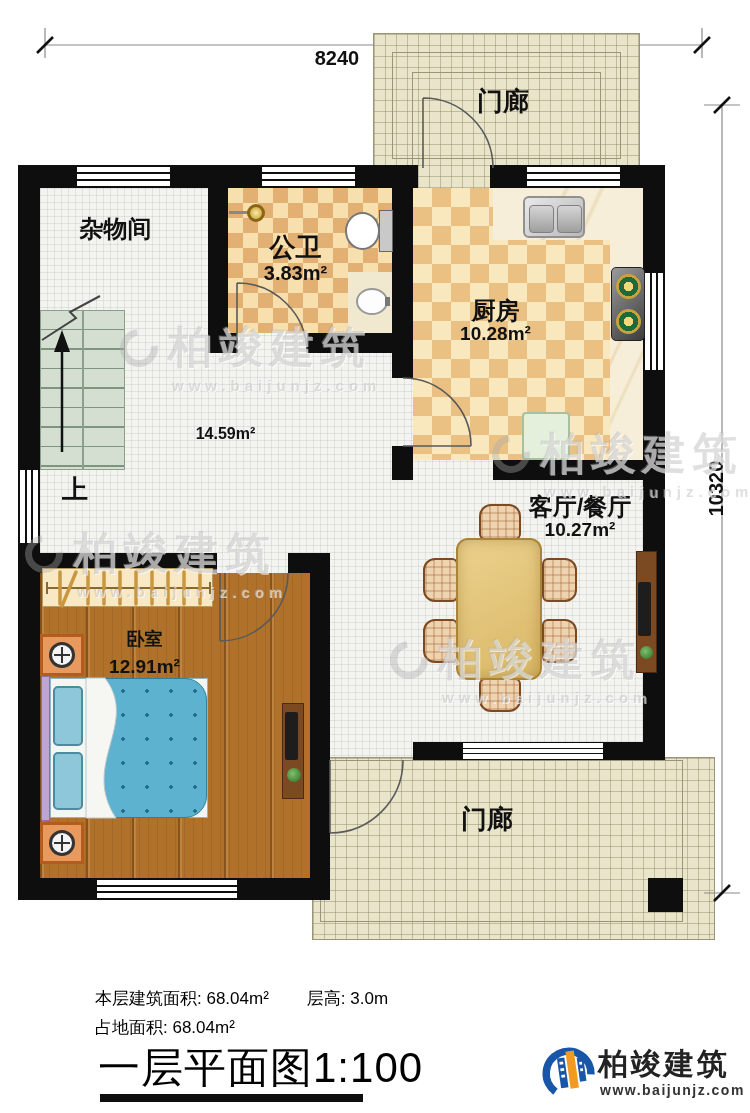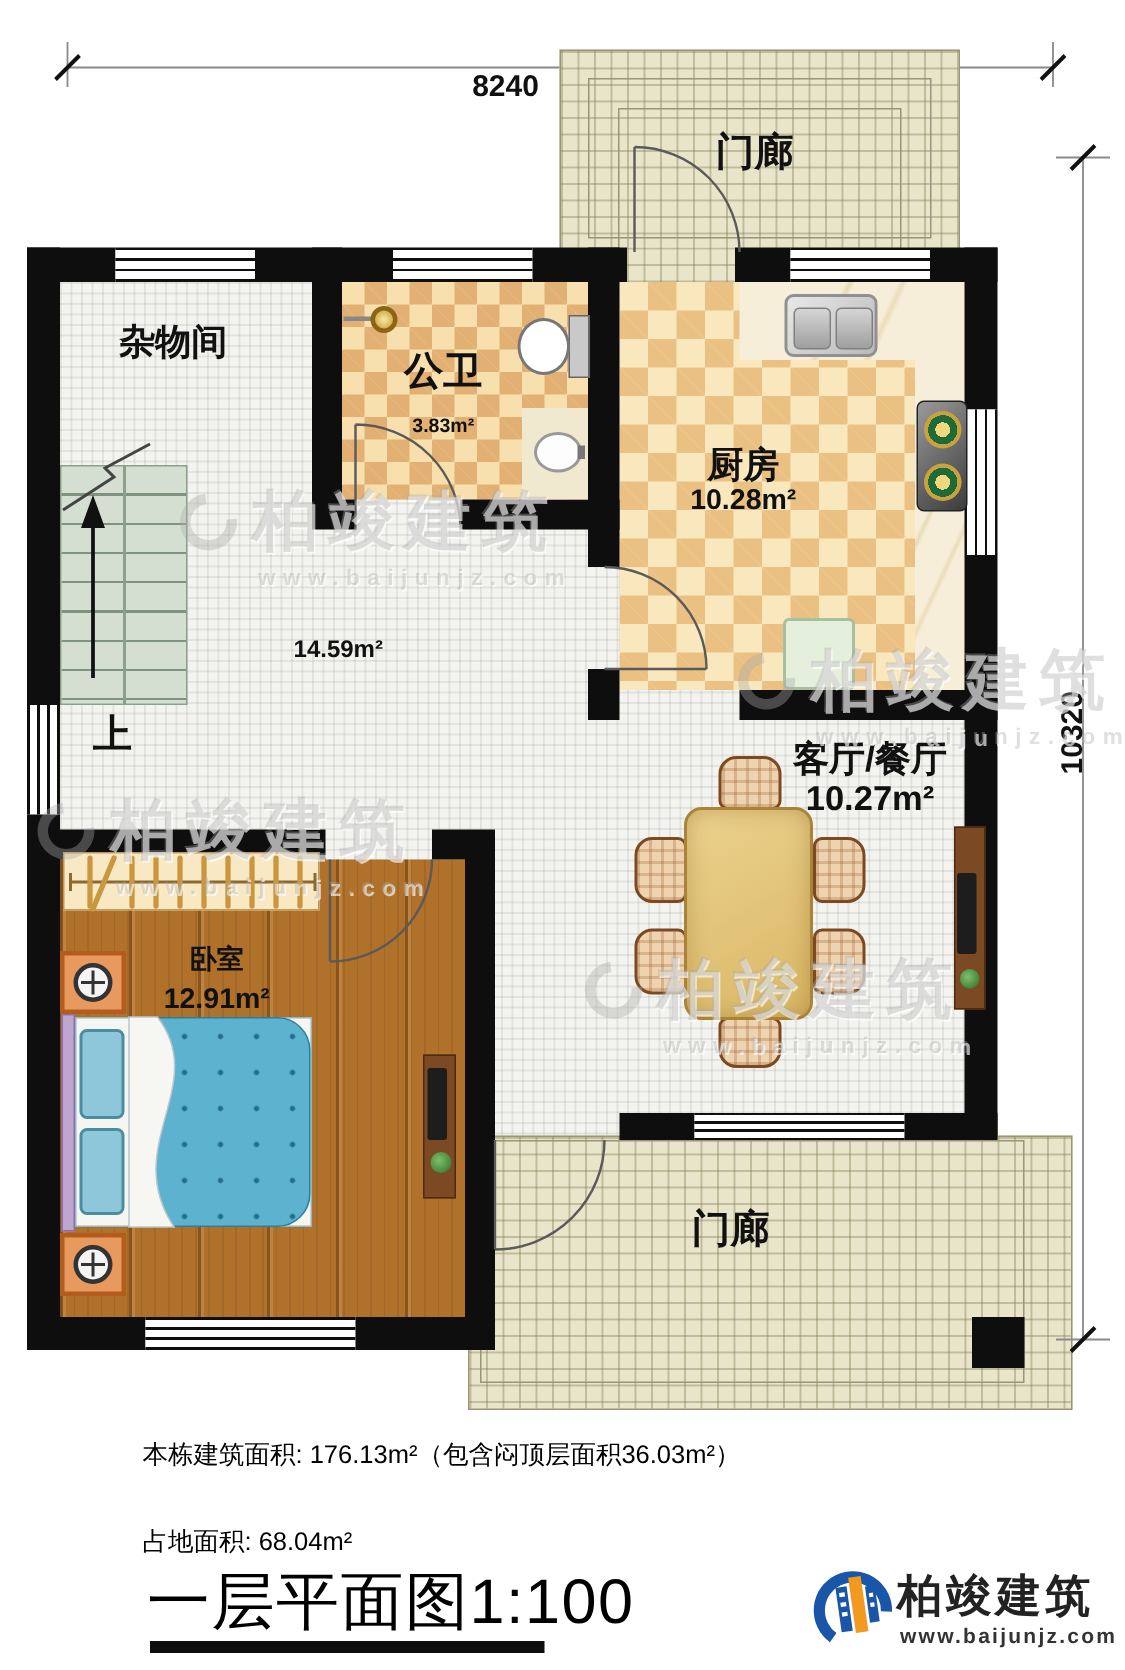--- a/index.html
+++ b/index.html
@@ -200,7 +200,7 @@
   <div class="rlabel" style="left:448px;top:88px;width:110px;font-size:26px">门廊</div>
   <div class="rlabel" style="left:58px;top:216px;width:115px;font-size:24px">杂物间</div>
   <div class="rlabel" style="left:253px;top:234px;width:85px;font-size:26px">公卫</div>
-  <div class="alabel" style="left:253px;top:277px;width:85px;font-size:13px">3.83m²</div>
+  <div class="alabel" style="left:253px;top:263px;width:85px;font-size:20px">3.83m²</div>
   <div class="rlabel" style="left:448px;top:298px;width:95px;font-size:24px">厨房</div>
   <div class="alabel" style="left:448px;top:324px;width:95px;font-size:19px">10.28m²</div>
   <div class="alabel" style="left:168px;top:426px;width:115px;font-size:16px">14.59m²</div>

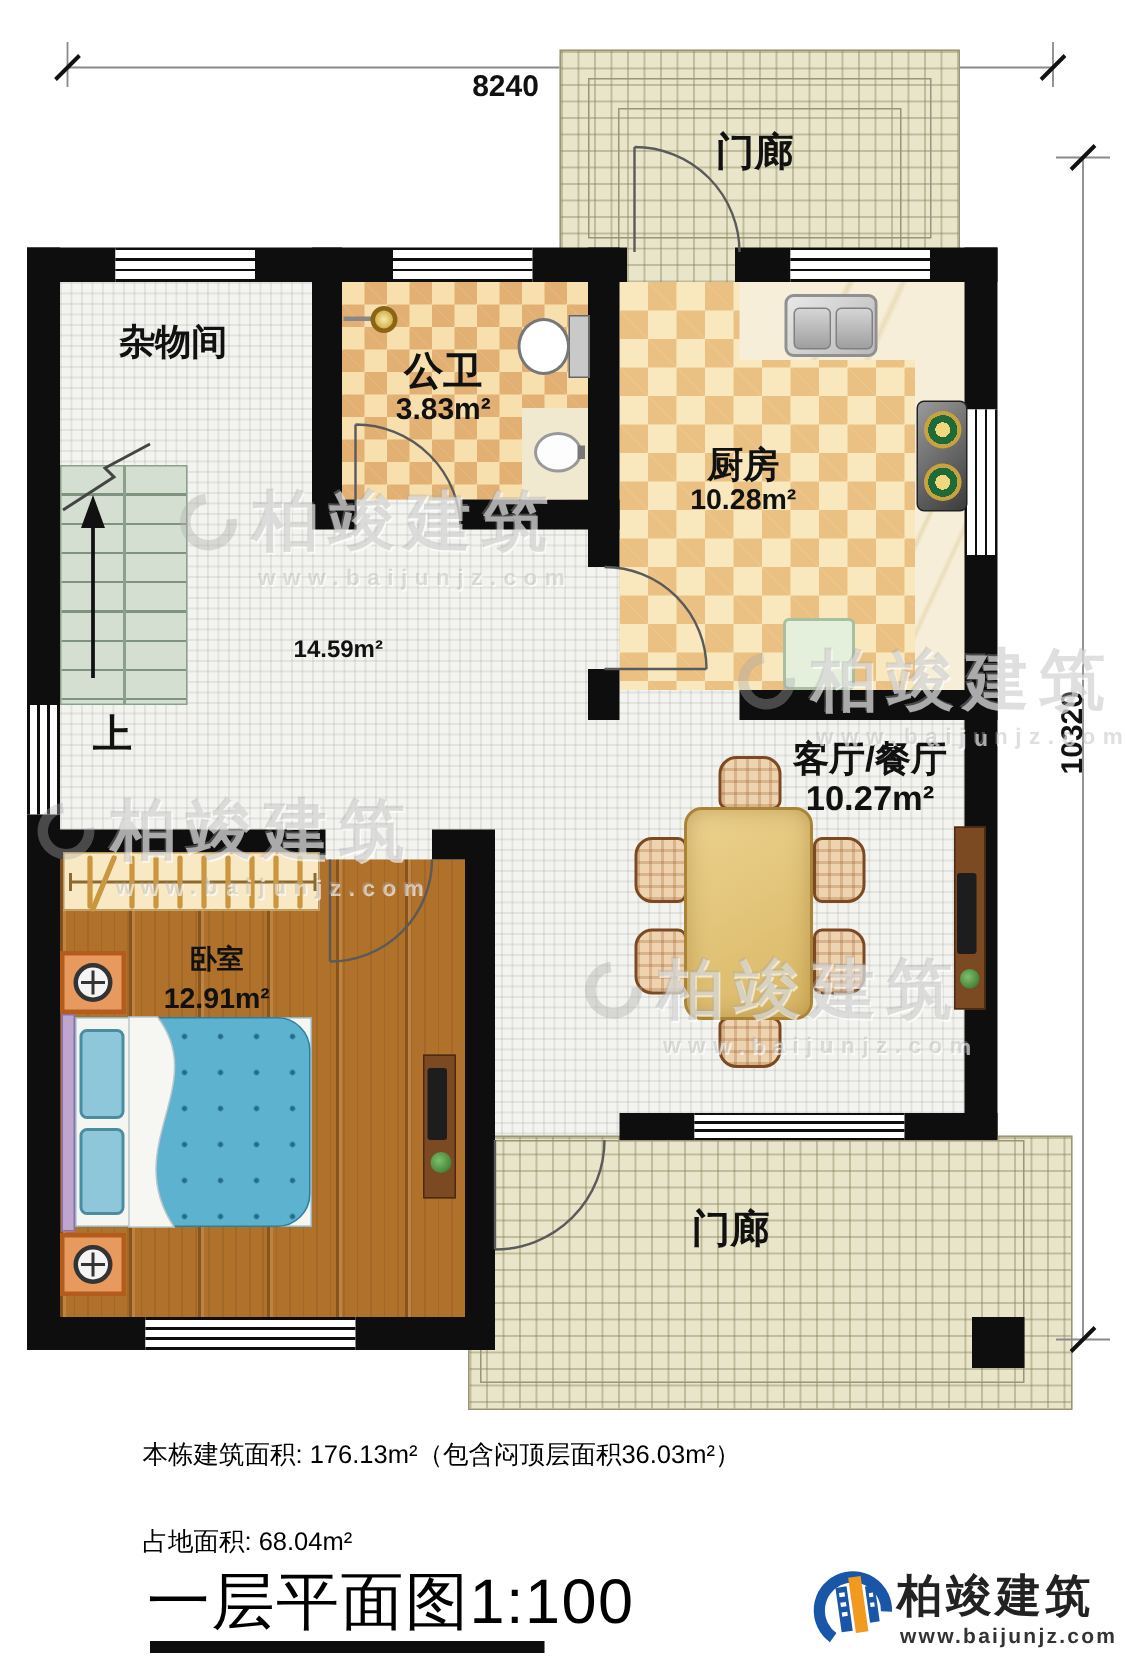--- a/index.html
+++ b/index.html
@@ -206,7 +206,7 @@
   <div class="alabel" style="left:168px;top:426px;width:115px;font-size:16px">14.59m²</div>
   <div class="rlabel" style="left:53px;top:476px;width:44px;font-size:26px">上</div>
   <div class="rlabel" style="left:515px;top:494px;width:130px;font-size:24px">客厅/餐厅</div>
-  <div class="alabel" style="left:515px;top:520px;width:130px;font-size:23px">10.27m²</div>
+  <div class="alabel" style="left:515px;top:520px;width:130px;font-size:19px">10.27m²</div>
   <div class="rlabel" style="left:102px;top:630px;width:85px;font-size:18px">卧室</div>
   <div class="alabel" style="left:102px;top:657px;width:85px;font-size:19px">12.91m²</div>
   <div class="rlabel" style="left:432px;top:806px;width:110px;font-size:26px">门廊</div>

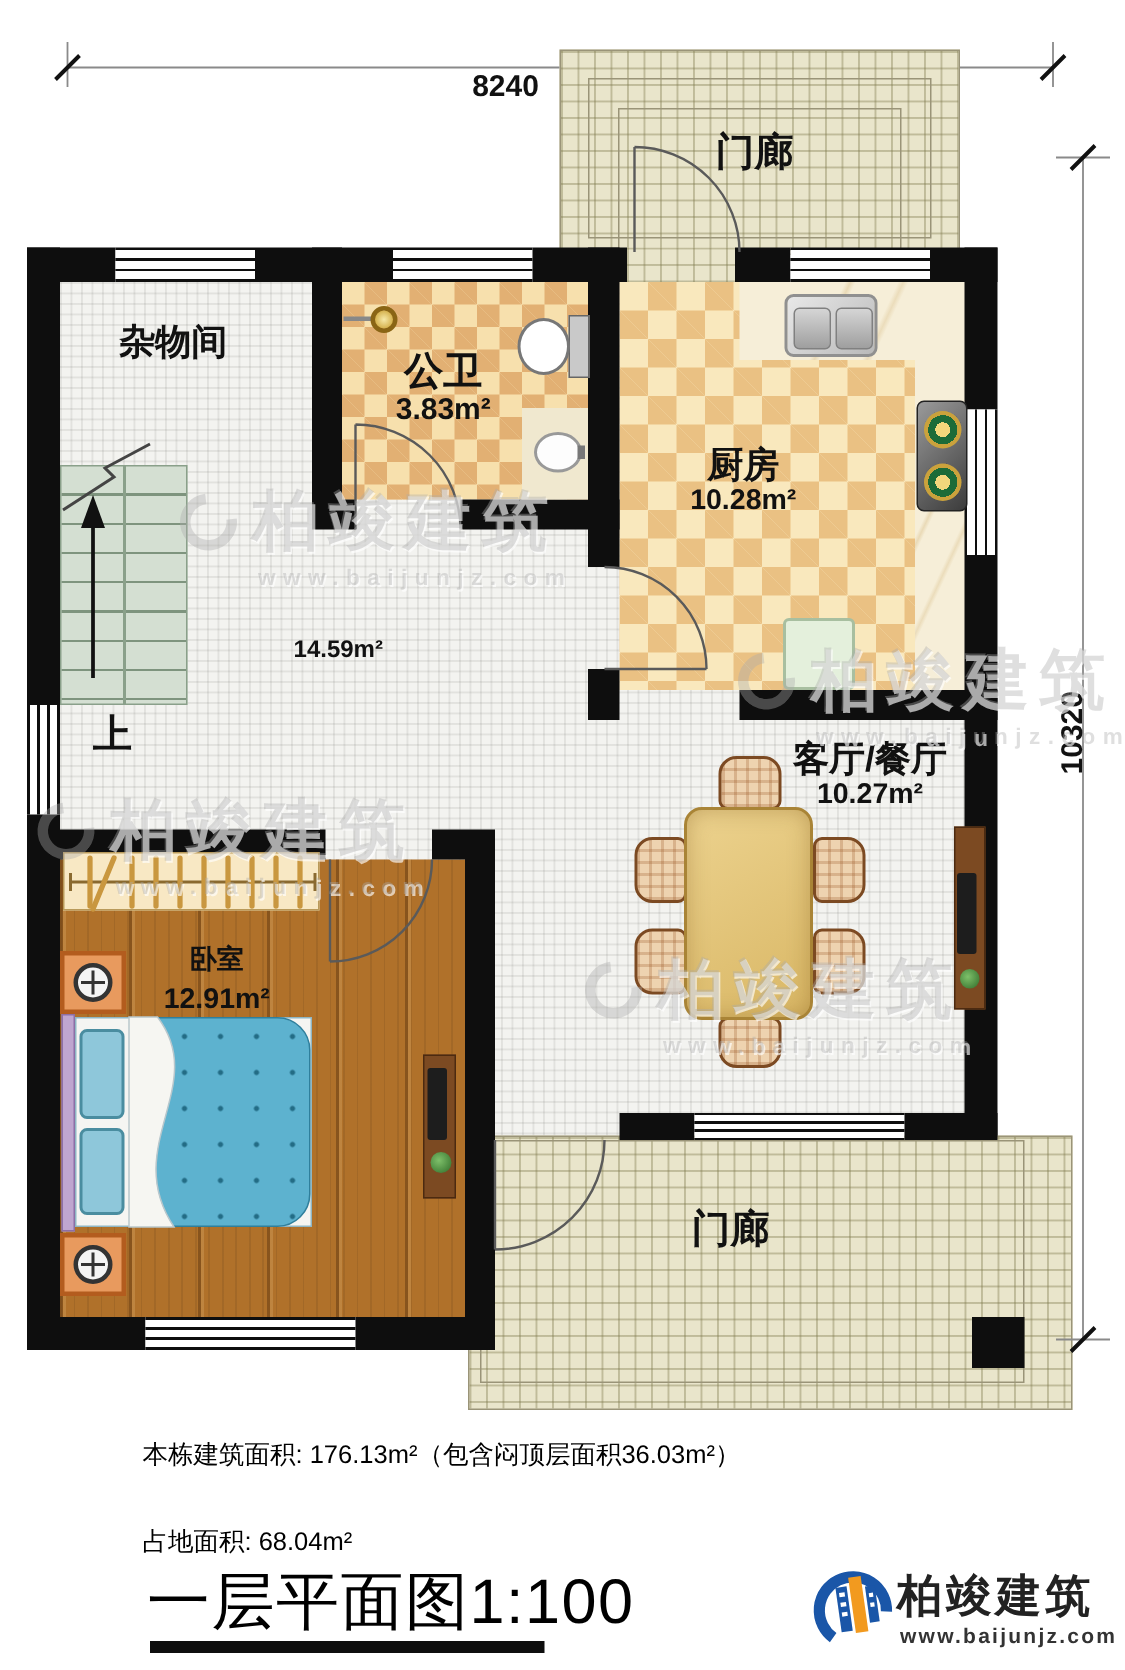--- a/index.html
+++ b/index.html
@@ -240,7 +240,6 @@
     <div class="wm-site">www.baijunjz.com</div>
   </div>
 
-  <div class="note" style="left:95px;top:958px">本栋建筑面积: 176.13m²（包含闷顶层面积36.03m²）</div>
   <div class="note" style="left:95px;top:1016px">占地面积: 68.04m²</div>
   <div id="title" style="left:98px;top:1040px">一层平面图1:100</div>
   <div class="abs" style="left:100px;top:1094px;width:263px;height:8px;background:#0e0e0e"></div>

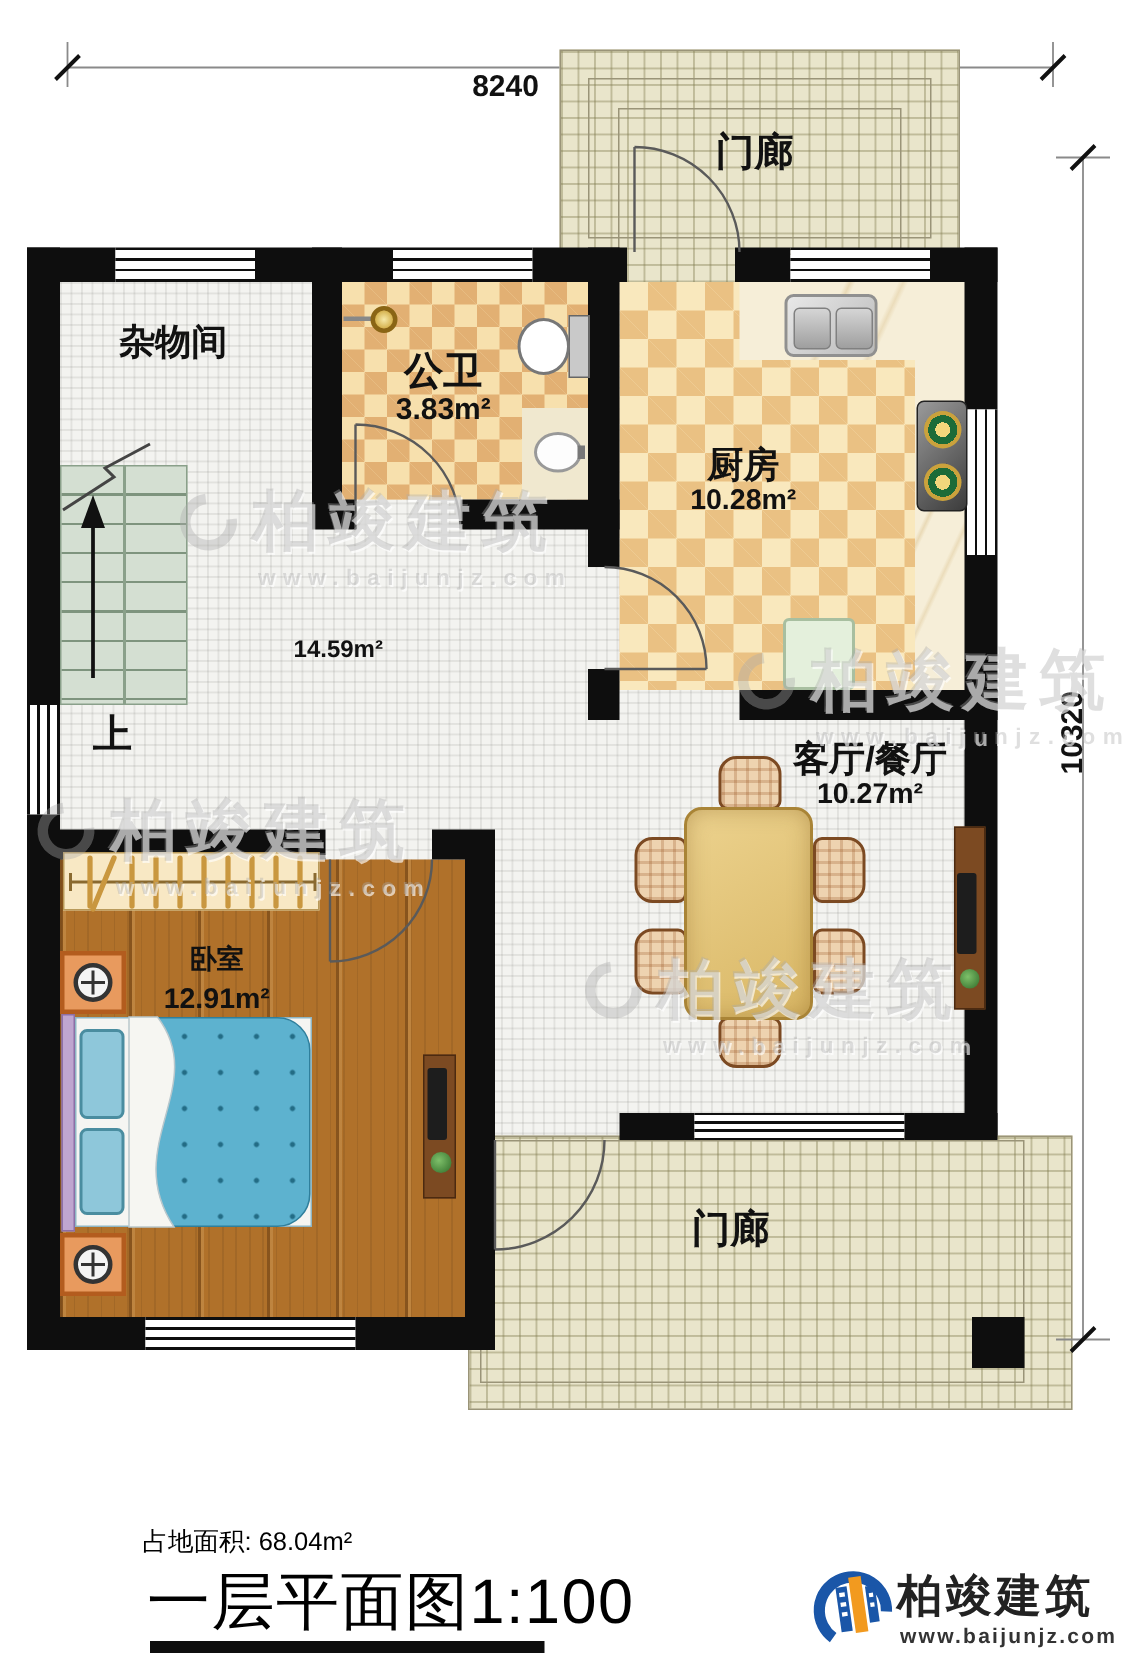--- a/index.html
+++ b/index.html
@@ -240,6 +240,9 @@
     <div class="wm-site">www.baijunjz.com</div>
   </div>
 
+  <div class="note" style="left:95px;top:987px">
+    <span>本层建筑面积: 68.04m²</span><span style="margin-left:38px">层高: 3.0m</span>
+  </div>
   <div class="note" style="left:95px;top:1016px">占地面积: 68.04m²</div>
   <div id="title" style="left:98px;top:1040px">一层平面图1:100</div>
   <div class="abs" style="left:100px;top:1094px;width:263px;height:8px;background:#0e0e0e"></div>

